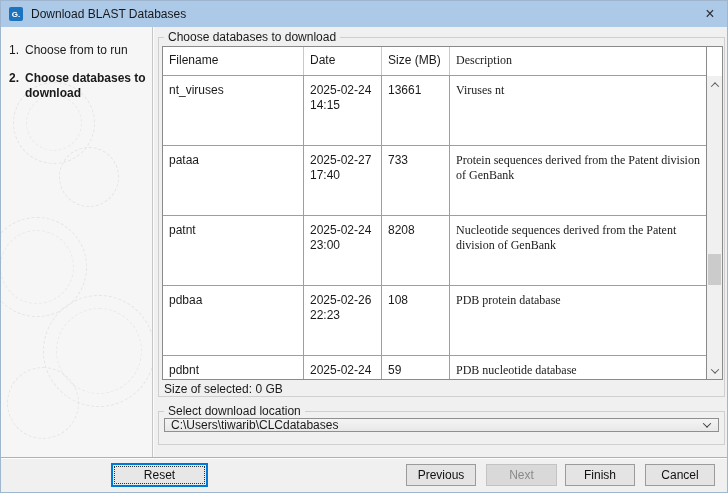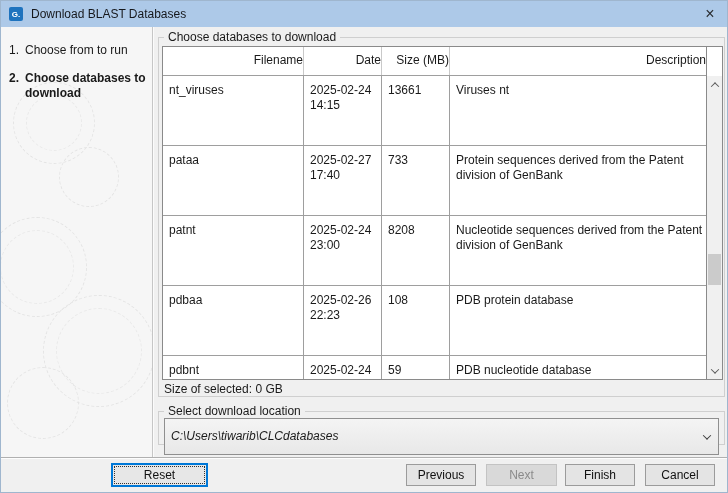--- a/index.html
+++ b/index.html
@@ -60,7 +60,7 @@
   .thead { display:flex; height:29px; background:#fff; }
   .th {
     padding-left:6px; line-height:27px; border-right:1px solid #c9c9c9;
-    overflow:hidden; white-space:nowrap;text-align:right;
+    overflow:hidden; white-space:nowrap;
   }
   .thead { border-bottom:1px solid #9e9e9e; }
   .th:last-child { border-right:none; }

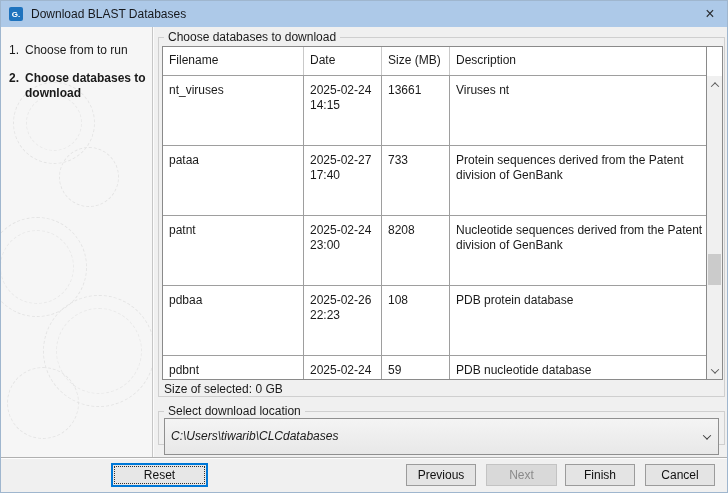--- a/index.html
+++ b/index.html
@@ -73,7 +73,7 @@
   .c0 { width:141px; flex:0 0 141px; }
   .c1 { width:78px;  flex:0 0 78px; }
   .c2 { width:68px;  flex:0 0 68px; }
-  .c3 { width:257px; flex:1; }
+  .c3 { width:257px; flex:1;font-family:Liberation Serif, serif; }
 
   
   .sbar { position:relative; flex:1; background:#fff; }

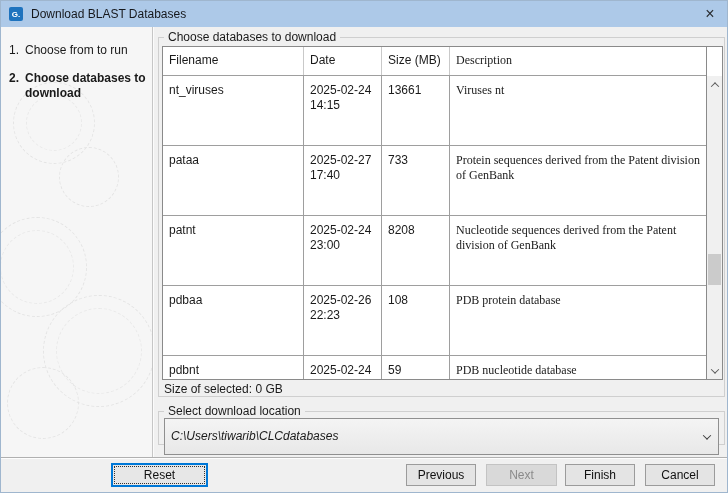--- a/index.html
+++ b/index.html
@@ -90,9 +90,9 @@
 
   
   .combo {
-    position:absolute; left:163px; top:417px; width:555px; height:37px;
+    position:absolute; left:163px; top:417px; width:555px; height:14px;
     border:1px solid #8f8f8f; background:linear-gradient(#f4f4f4,#e8e8e8);
-    display:flex; align-items:center;font-style:italic;
+    display:flex; align-items:center;
   }
   .combo .combo-text { flex:1; padding-left:6px; line-height:19px; overflow:hidden; white-space:nowrap; }
   .combo .combo-arrow { width:22px; display:flex; align-items:center; justify-content:center; }

